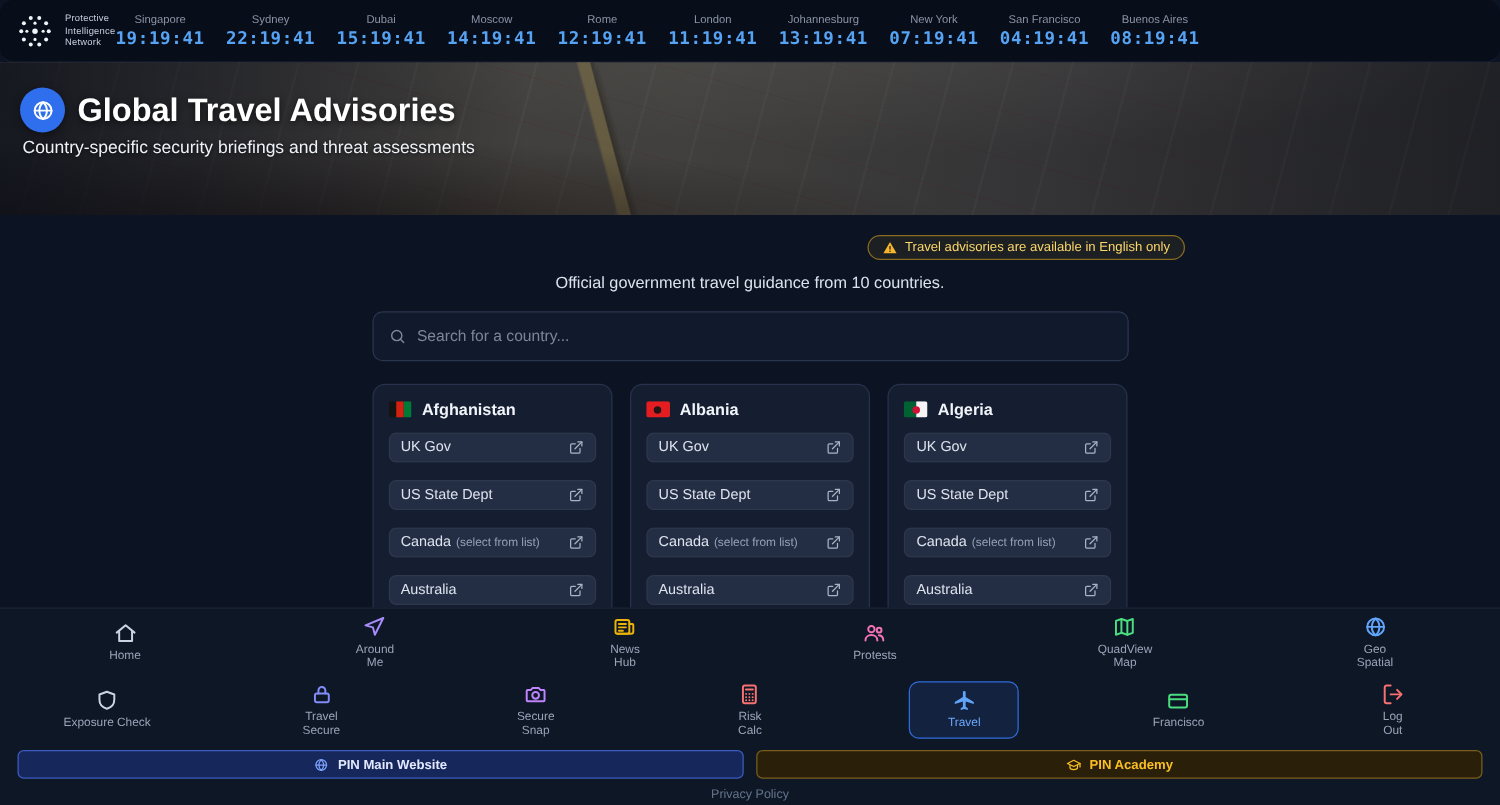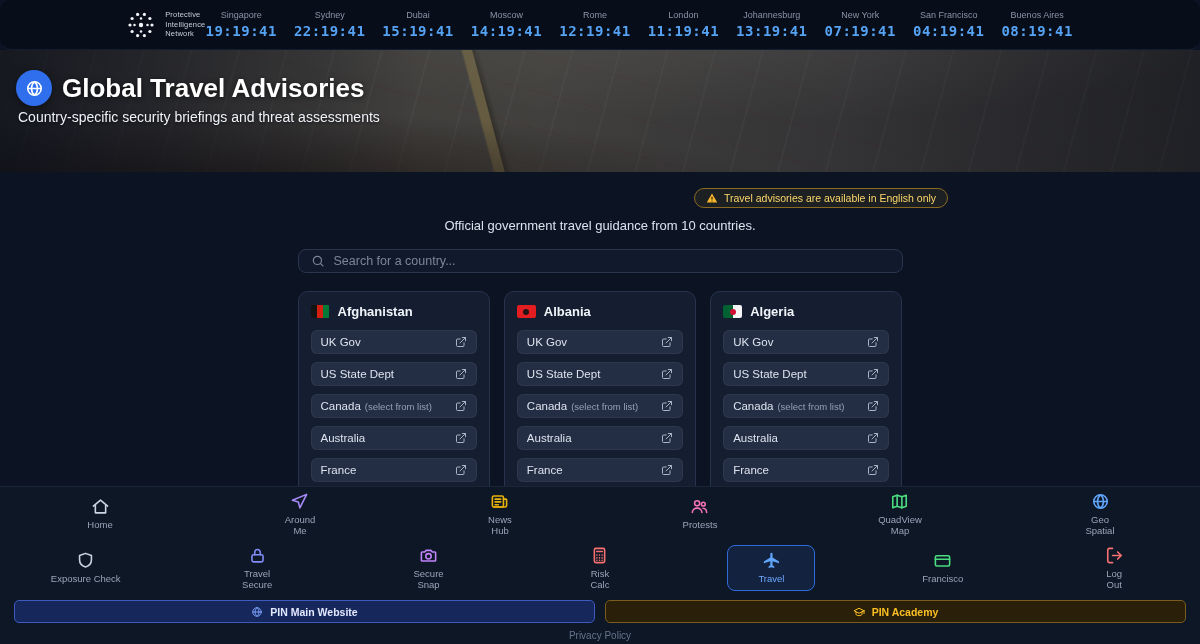--- a/index.html
+++ b/index.html
@@ -15,7 +15,7 @@
 
   
   .topbar{ height:50px; background:#070d19; display:flex; align-items:center;
-    justify-content:center; padding:0 12px; border-bottom:1px solid #141d30;border-radius:11px; }
+    justify-content:flex-start; padding:0 12px; border-bottom:1px solid #141d30;border-radius:11px; }
   .brand{ display:flex; align-items:center; gap:8px; }
   .brand-logo{ width:32px; height:32px; color:#f1f5f9; }
   .brand-text div{ font-size:7.5px; line-height:1.3; color:#c7cfdd; letter-spacing:.2px; }

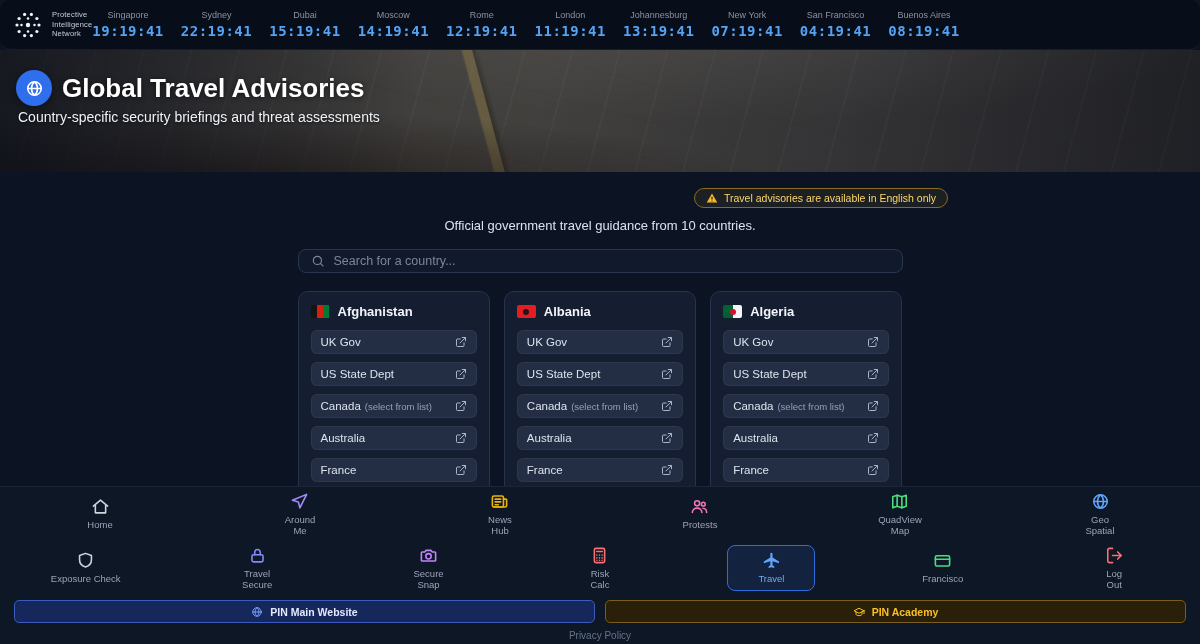--- a/index.html
+++ b/index.html
@@ -52,7 +52,7 @@
     border-radius:999px; padding:3px 11px; font-size:10.5px; }
   .notice .icon{ color:#f5b62e; }
   .intro{ text-align:center; font-size:13px; color:#dbe2ee; margin:9px 0 16px; }
-  .searchbar{ width:605px; height:24px; margin:0 auto 18px; background:#111a2c;
+  .searchbar{ width:605px; height:40px; margin:0 auto 18px; background:#111a2c;
     border:1px solid #2a3550; border-radius:8px; display:flex; align-items:center;
     gap:9px; padding:0 12px; }
   .searchbar .icon{ color:#7d8698; }

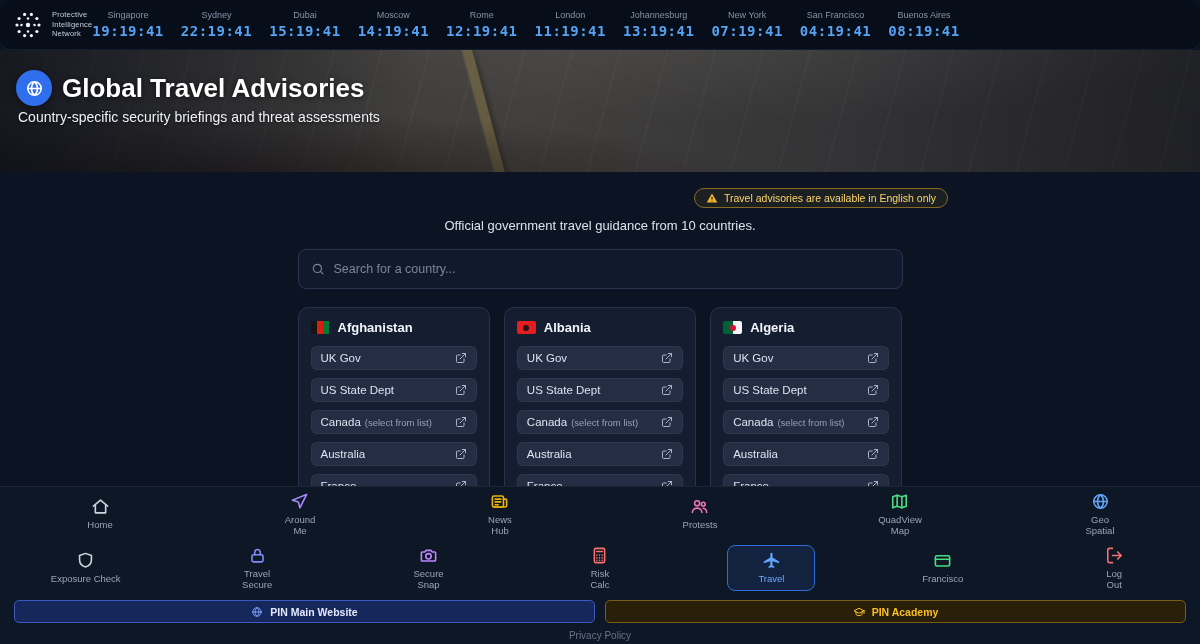--- a/index.html
+++ b/index.html
@@ -71,7 +71,7 @@
   .card-title{ font-size:13px; font-weight:bold; color:#f1f5f9; }
   .src-btn{ width:100%; display:flex; align-items:center; justify-content:space-between;
     background:#232e44; border:1px solid rgba(255,255,255,.05); border-radius:6px;
-    padding:5px 9px; margin-bottom:8px; color:#dde3ee; font-size:11.5px;
+    padding:5px 9px; margin-bottom:14px; color:#dde3ee; font-size:11.5px;
     font-family:"Liberation Sans", sans-serif; cursor:pointer; text-align:left; }
   .src-note{ font-size:9.5px; color:#94a0b6; margin-left:4px; }
   .src-btn .icon{ color:#aab3c5; flex:none; }

